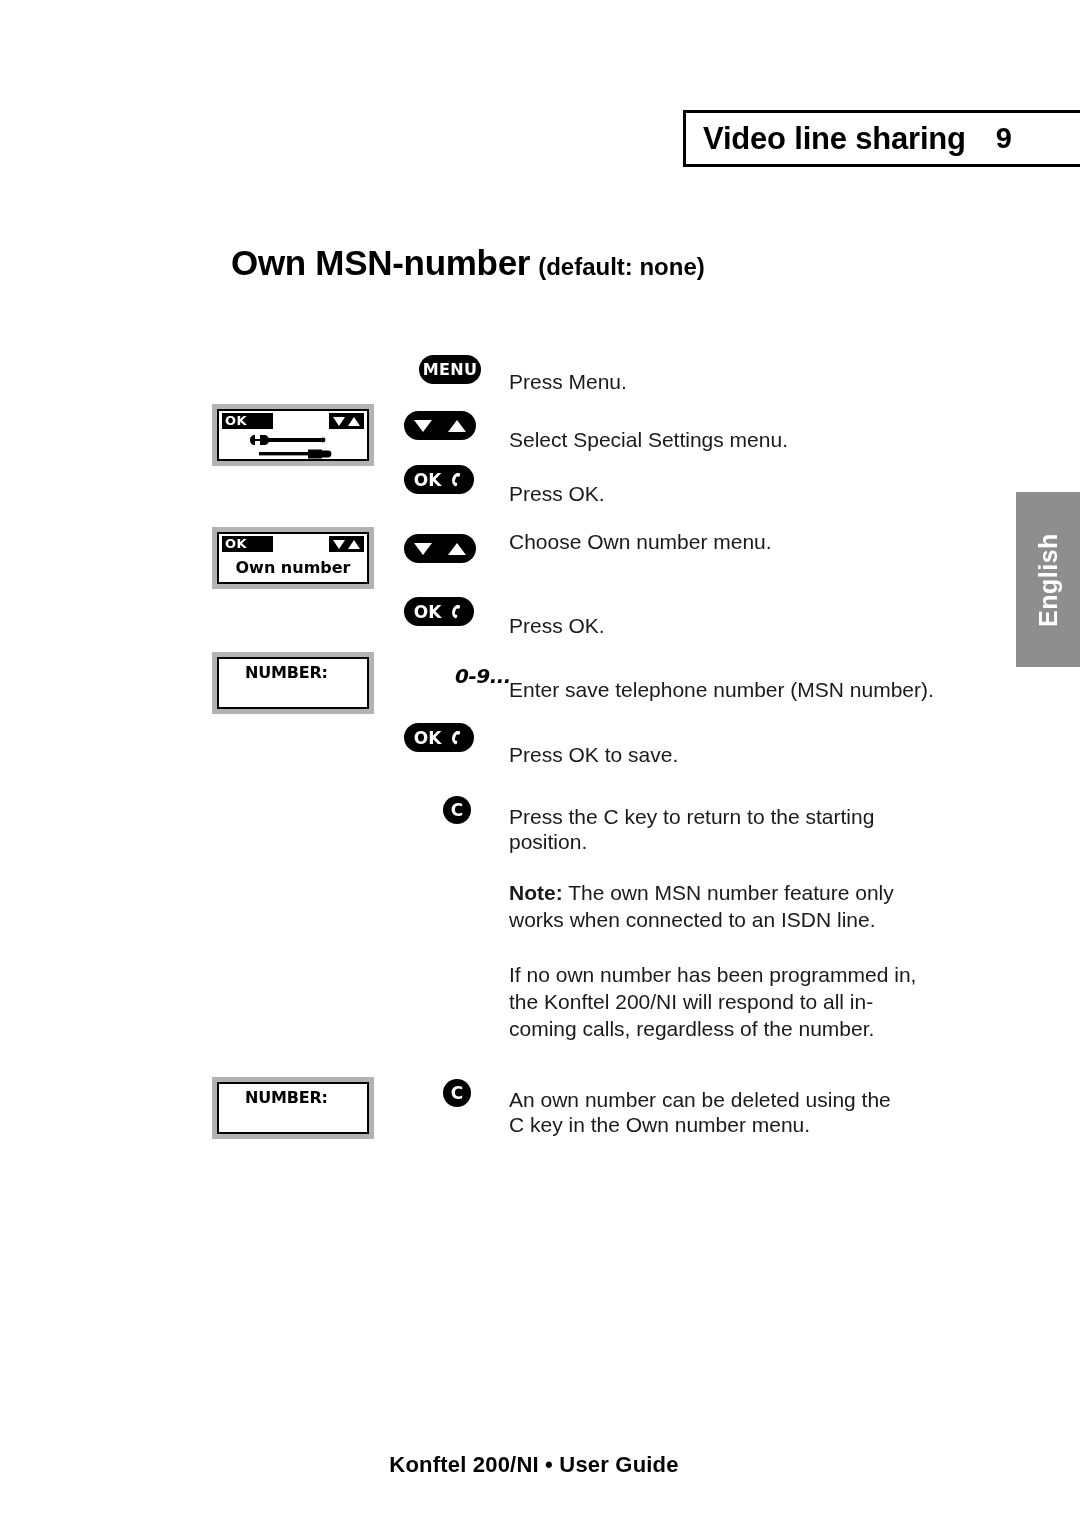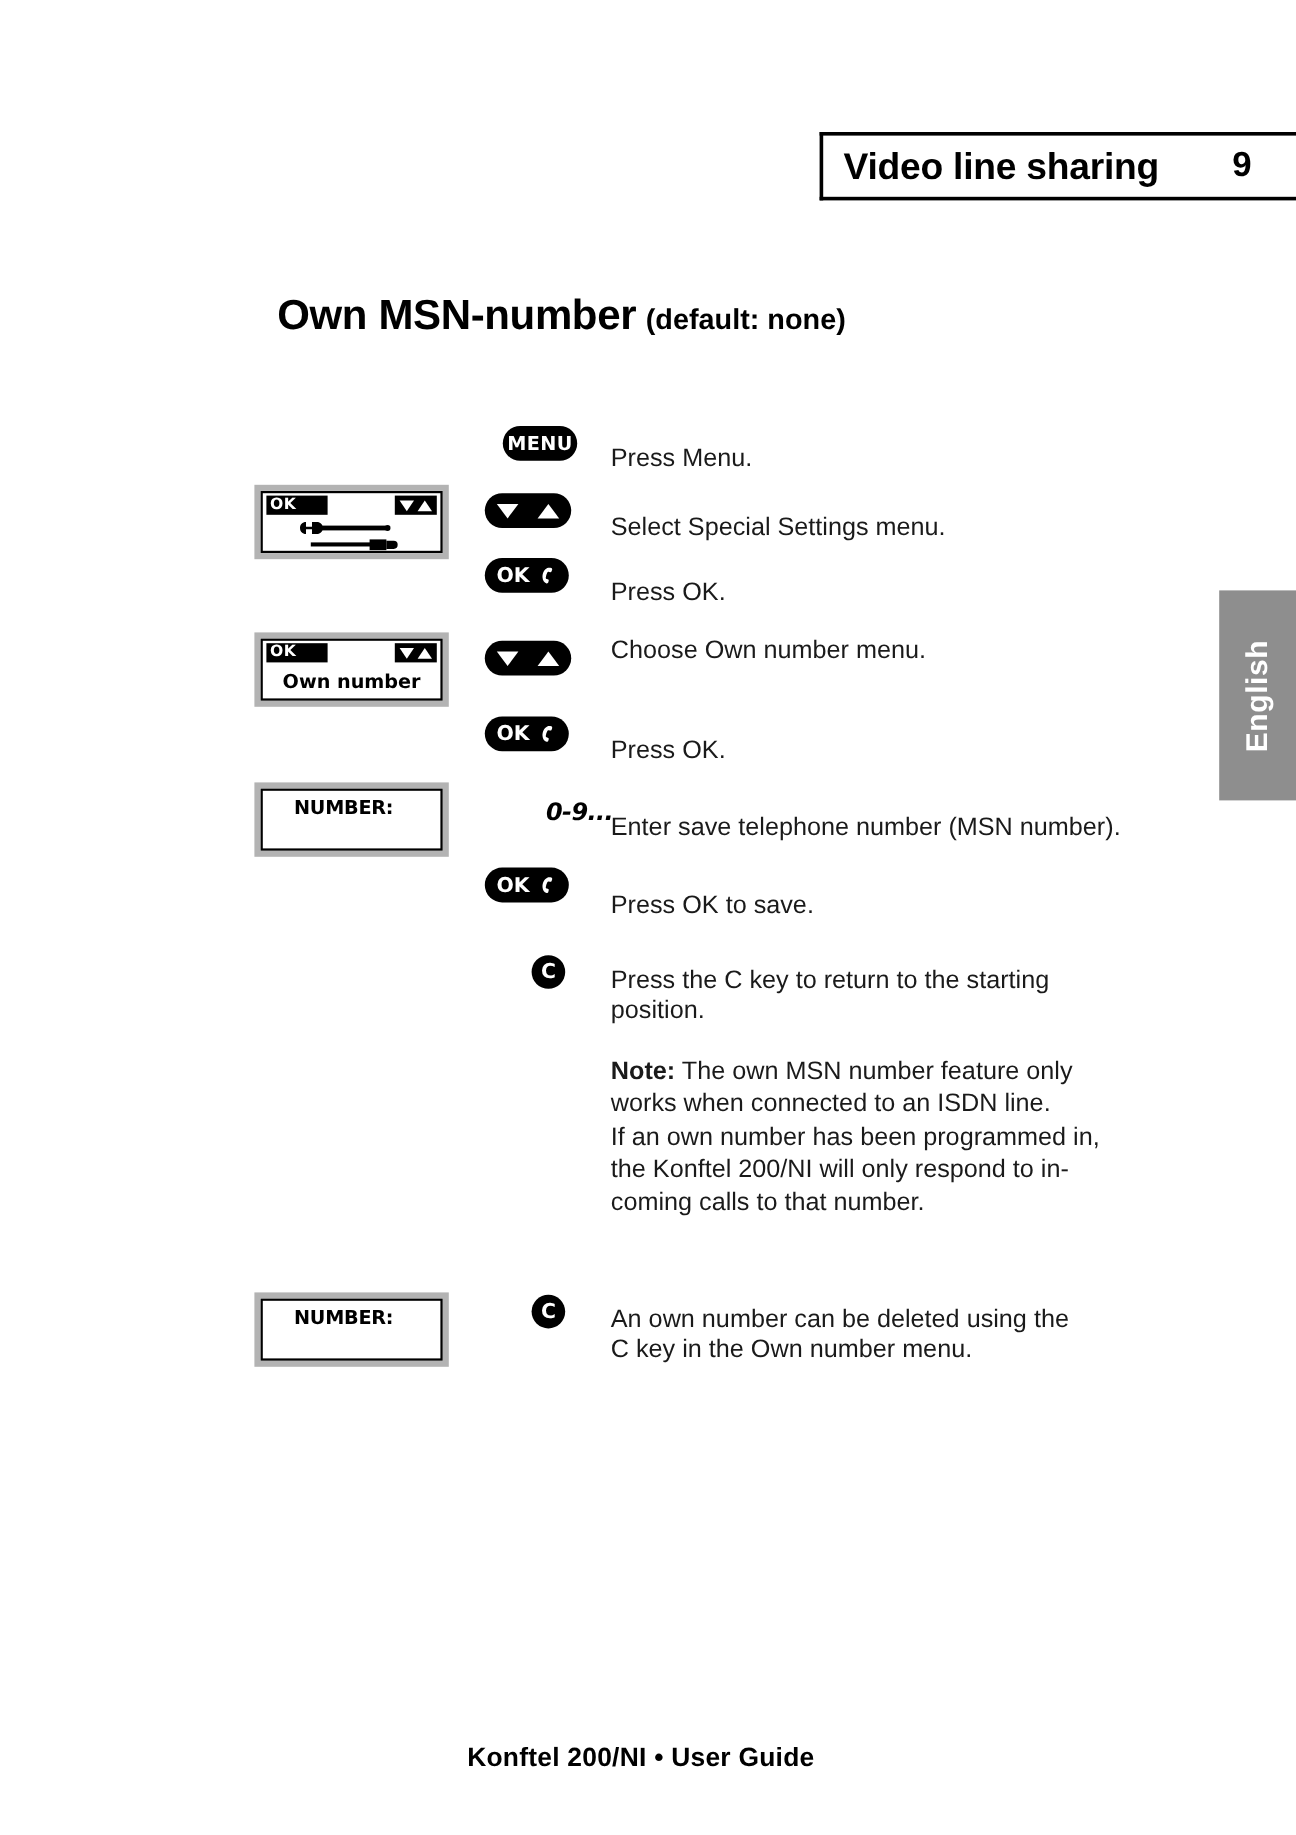--- a/index.html
+++ b/index.html
@@ -30,7 +30,6 @@
     background: #fff;
     display: flex;
     align-items: center;
-    gap: 31px;
   }
   .page-header .hdr-title {
     font-size: 31px;

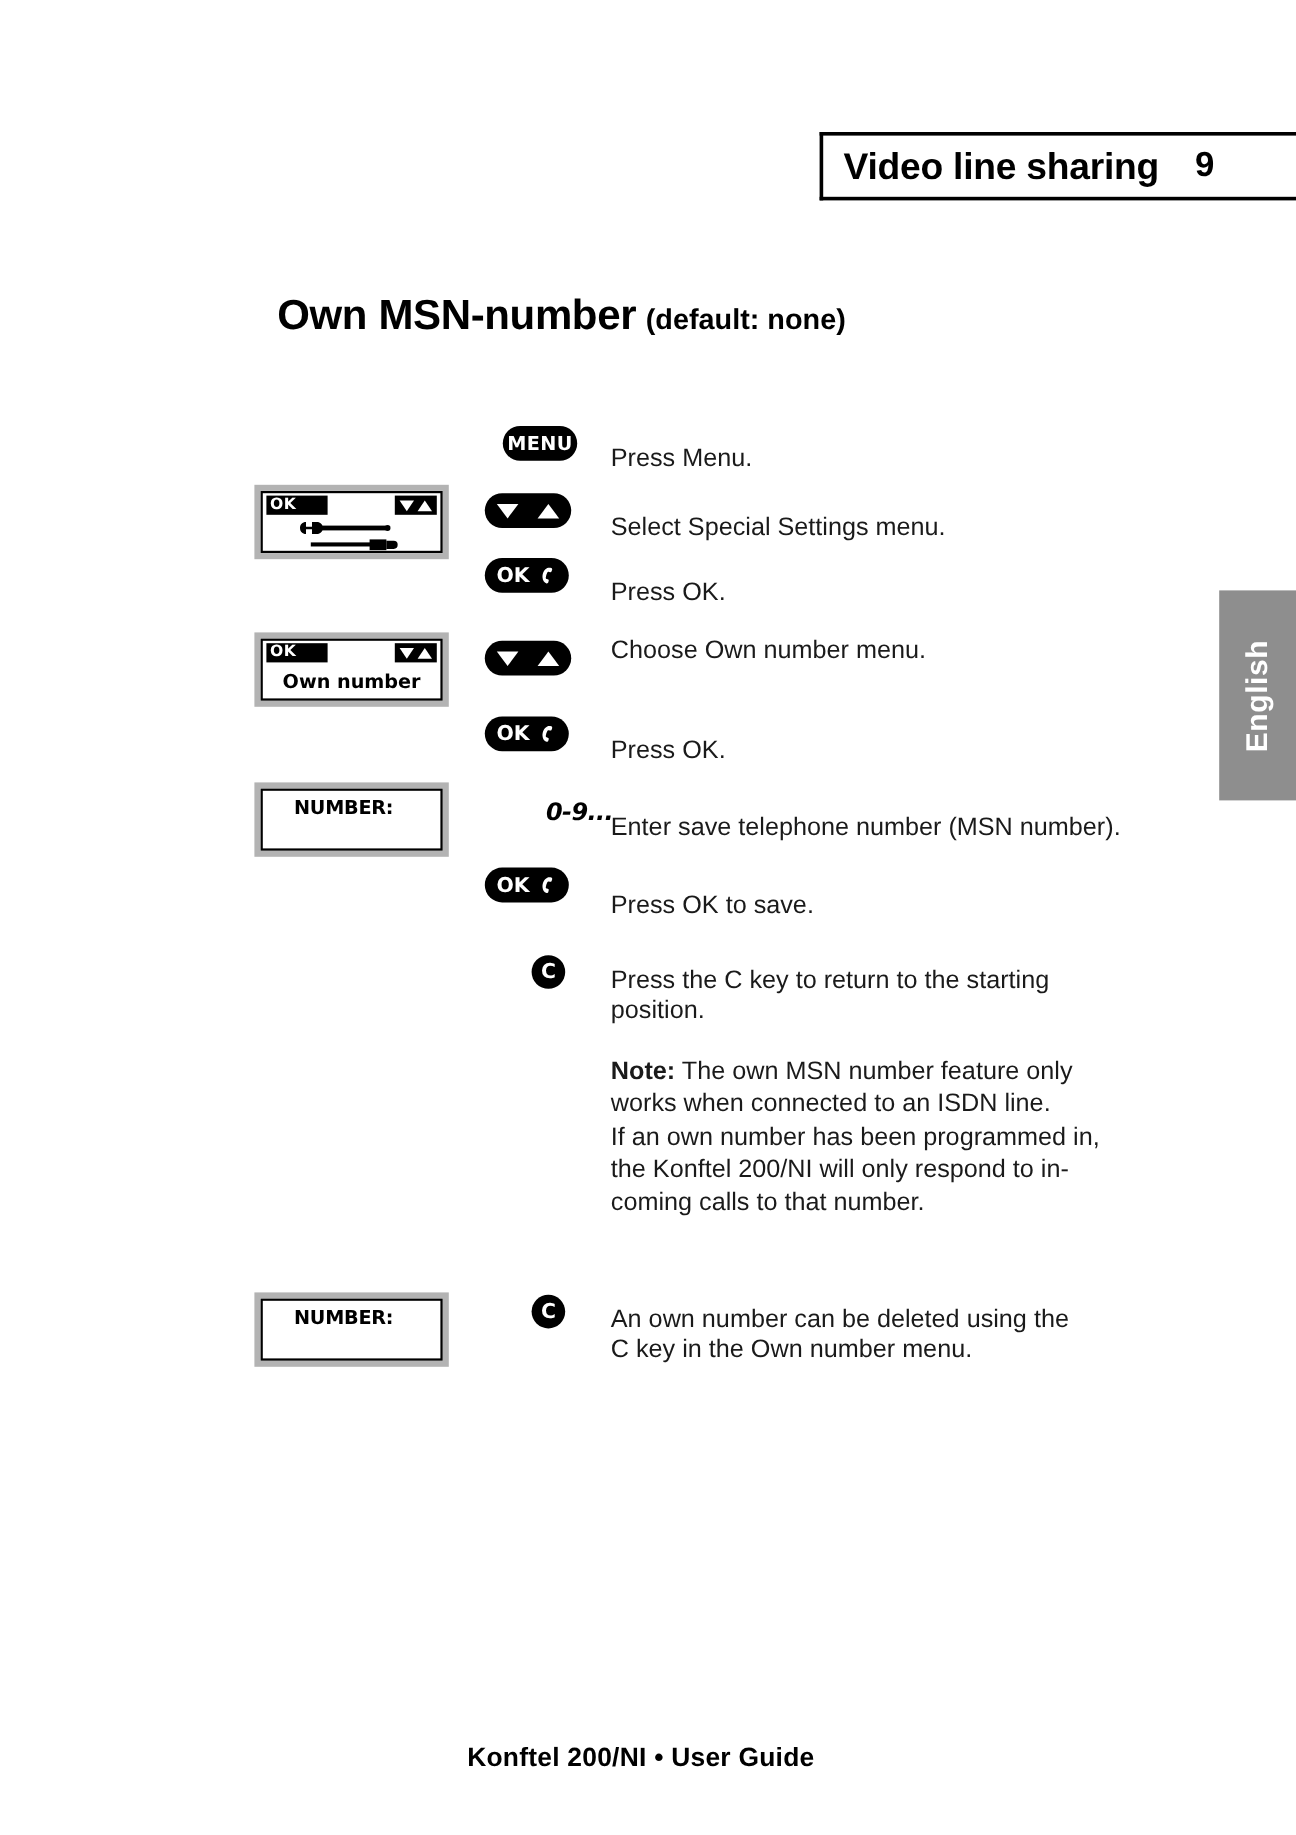--- a/index.html
+++ b/index.html
@@ -386,7 +386,7 @@
 
   <div class="note-block" style="top:879px;">
     <span style="font-weight:bold;">Note:</span><span> The own MSN number feature only works when connected to an ISDN line.</span><br>
-    <span>If an own number has been programmed in, the Konftel 200/NI will only respond to in-coming calls to that number.</span><br>
+    <br>
   </div>
 
   <div class="lcd" style="top:1082px;">

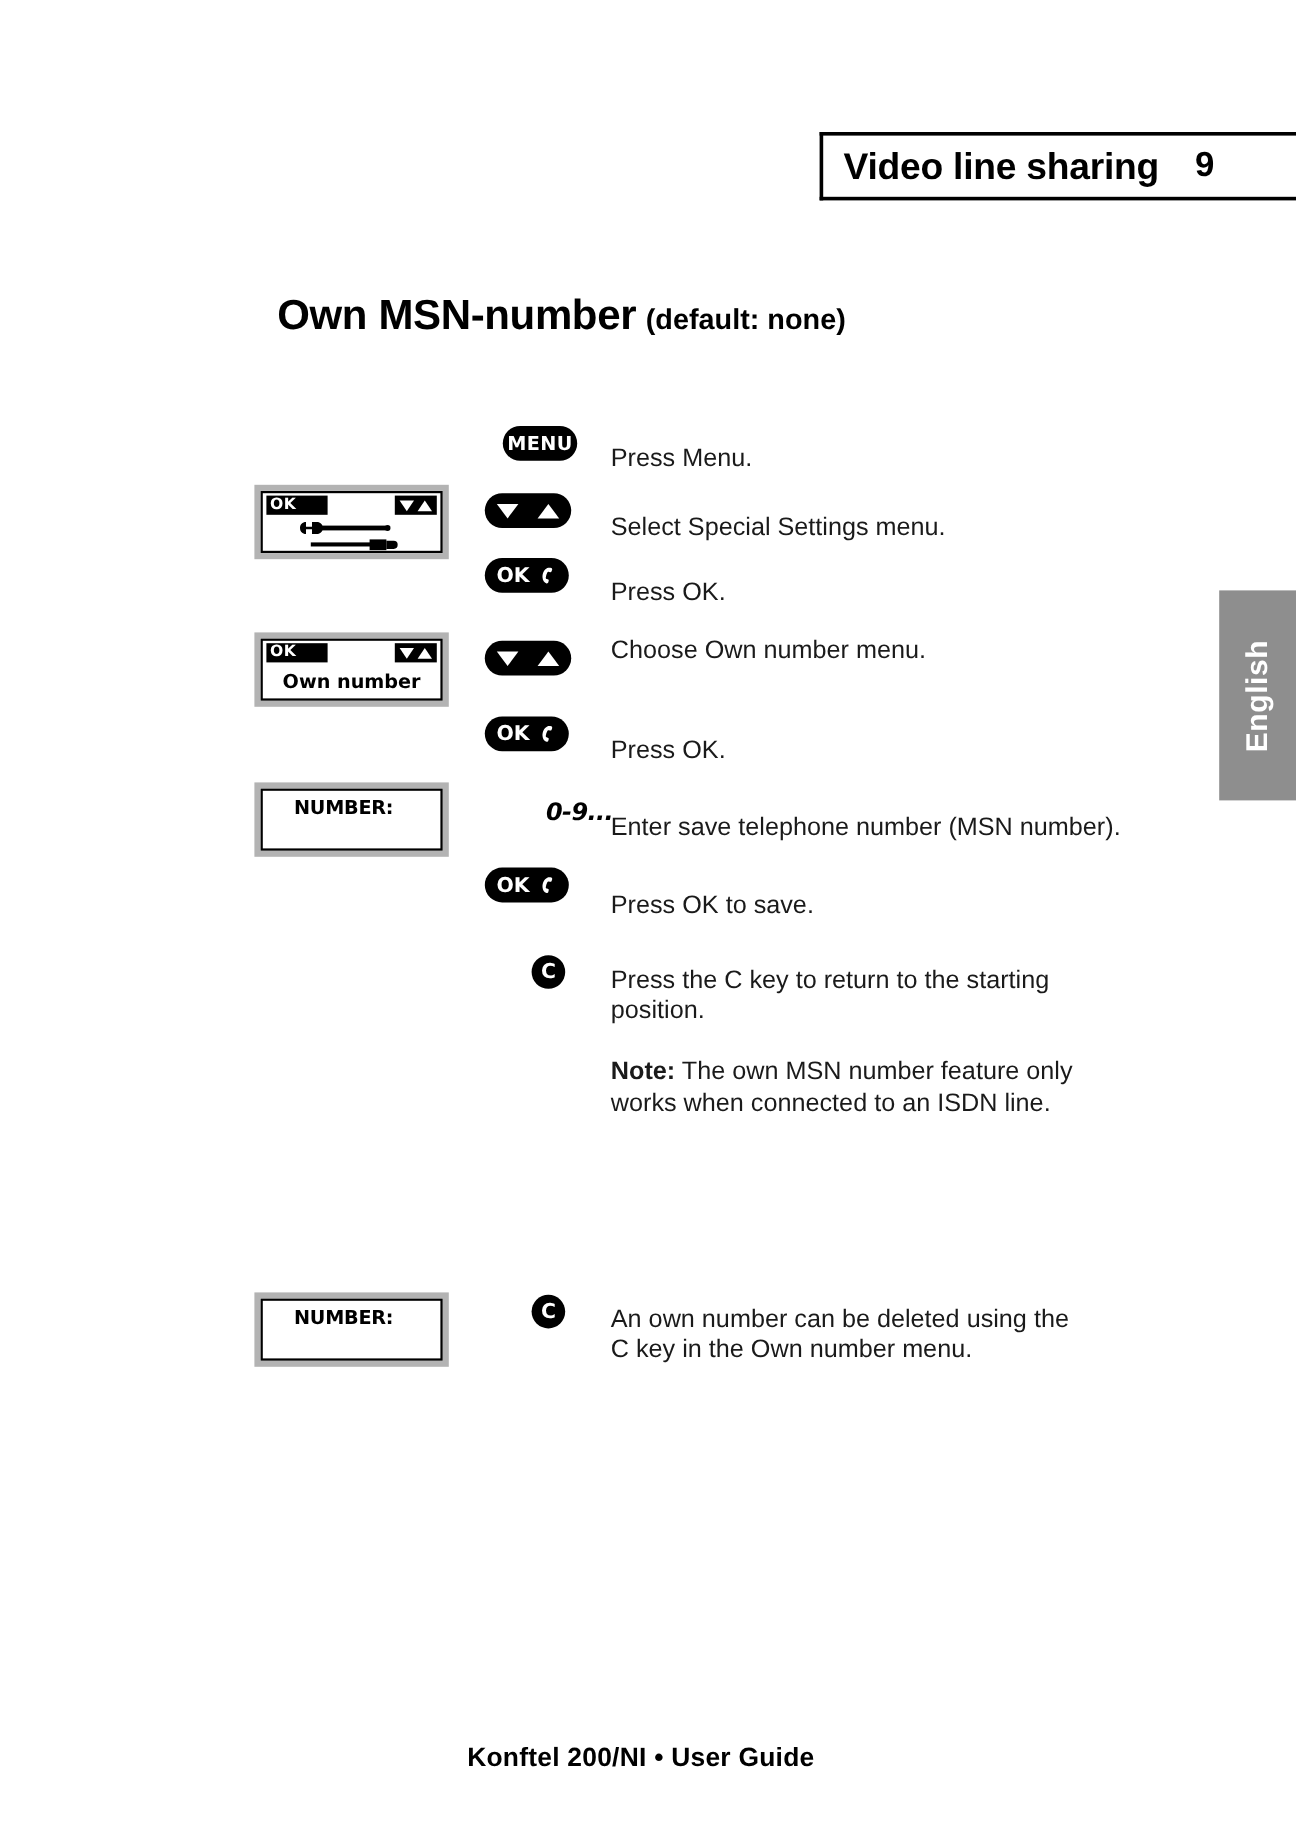--- a/index.html
+++ b/index.html
@@ -387,6 +387,7 @@
   <div class="note-block" style="top:879px;">
     <span style="font-weight:bold;">Note:</span><span> The own MSN number feature only works when connected to an ISDN line.</span><br>
     <br>
+    <span>If no own number has been programmed in, the Konftel 200/NI will respond to all in-coming calls, regardless of the number.</span>
   </div>
 
   <div class="lcd" style="top:1082px;">

